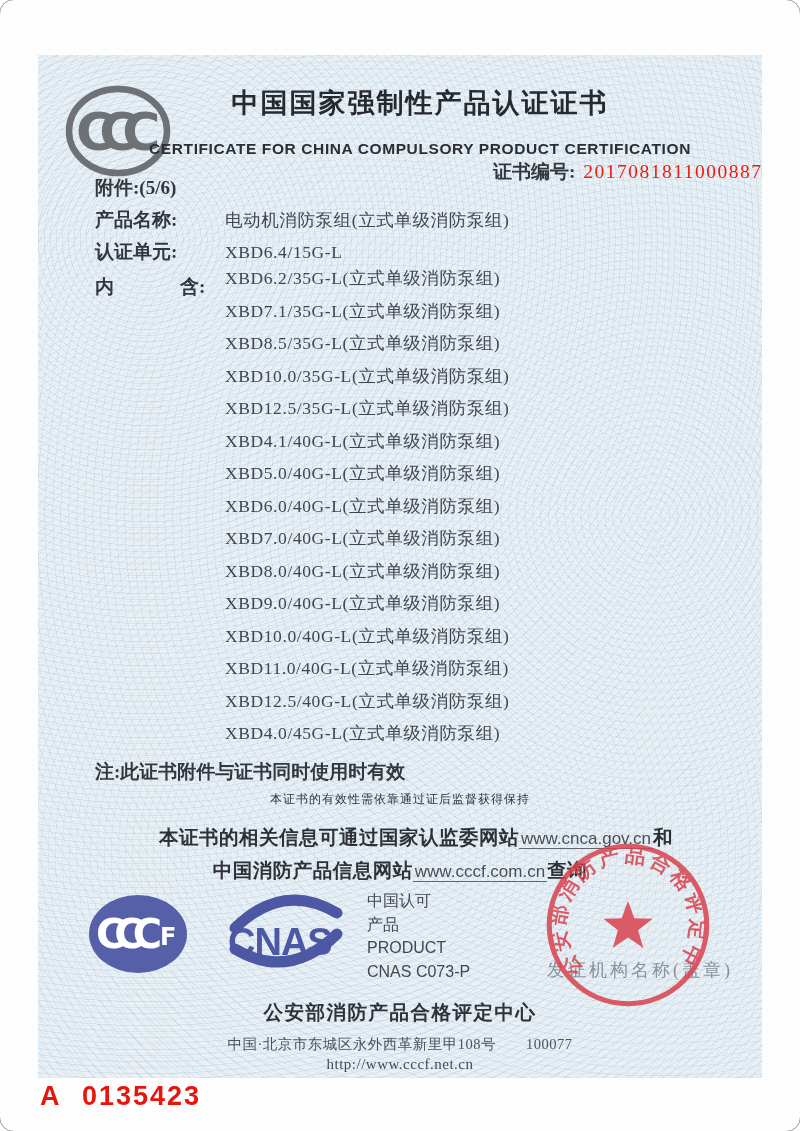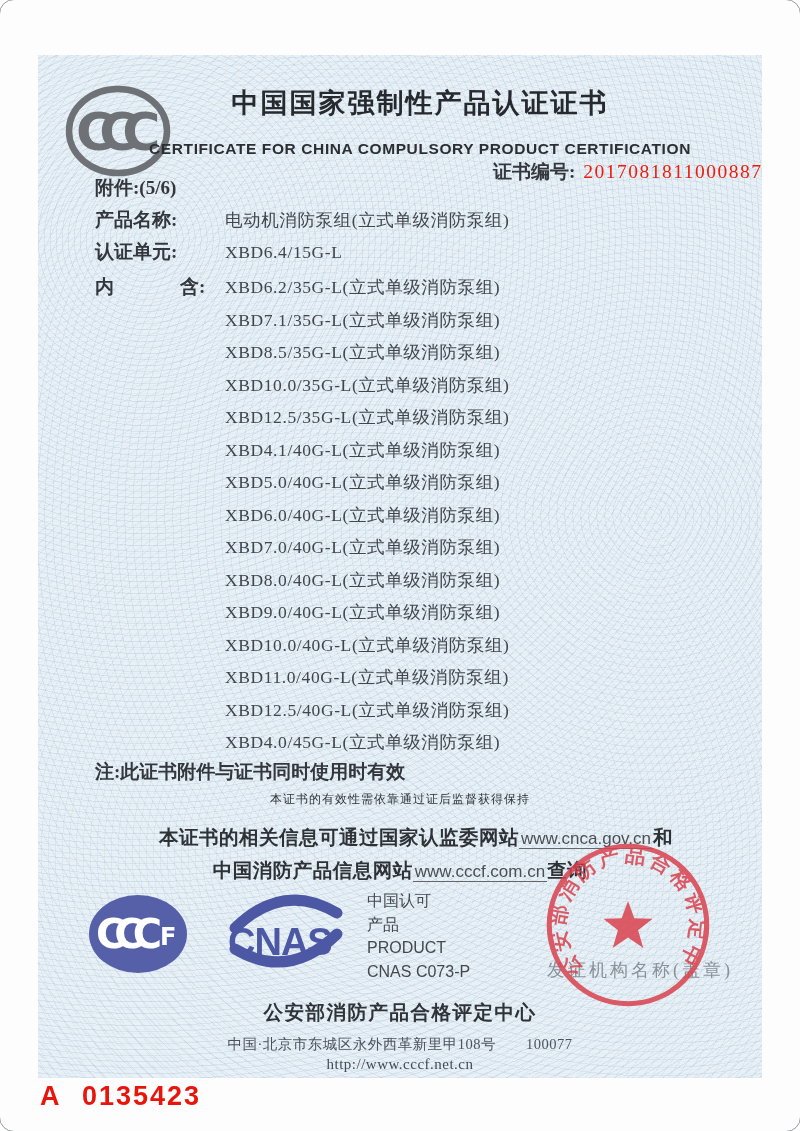--- a/index.html
+++ b/index.html
@@ -38,7 +38,7 @@
   .row-product .val,.row-unit .val{position:absolute;left:130px;}
   .inc-a{position:absolute;left:57px;top:219px;height:26px;line-height:26px;font-size:19px;font-weight:700;color:#33373d;}
   .inc-b{position:absolute;left:142px;top:219px;height:26px;line-height:26px;font-size:19px;font-weight:700;color:#33373d;}
-  .model-list{position:absolute;left:187px;top:216px;width:420px;}
+  .model-list{position:absolute;left:187px;top:207px;width:420px;}
   .model-list .model-row{height:32.5px;line-height:32.5px;font-size:17.5px;letter-spacing:0.6px;color:#41464d;white-space:nowrap;}
   .row-note{top:704px;font-weight:700;color:#33373d;}
   .statement{position:absolute;left:0;width:724px;text-align:center;white-space:nowrap;color:#2e3237;}

